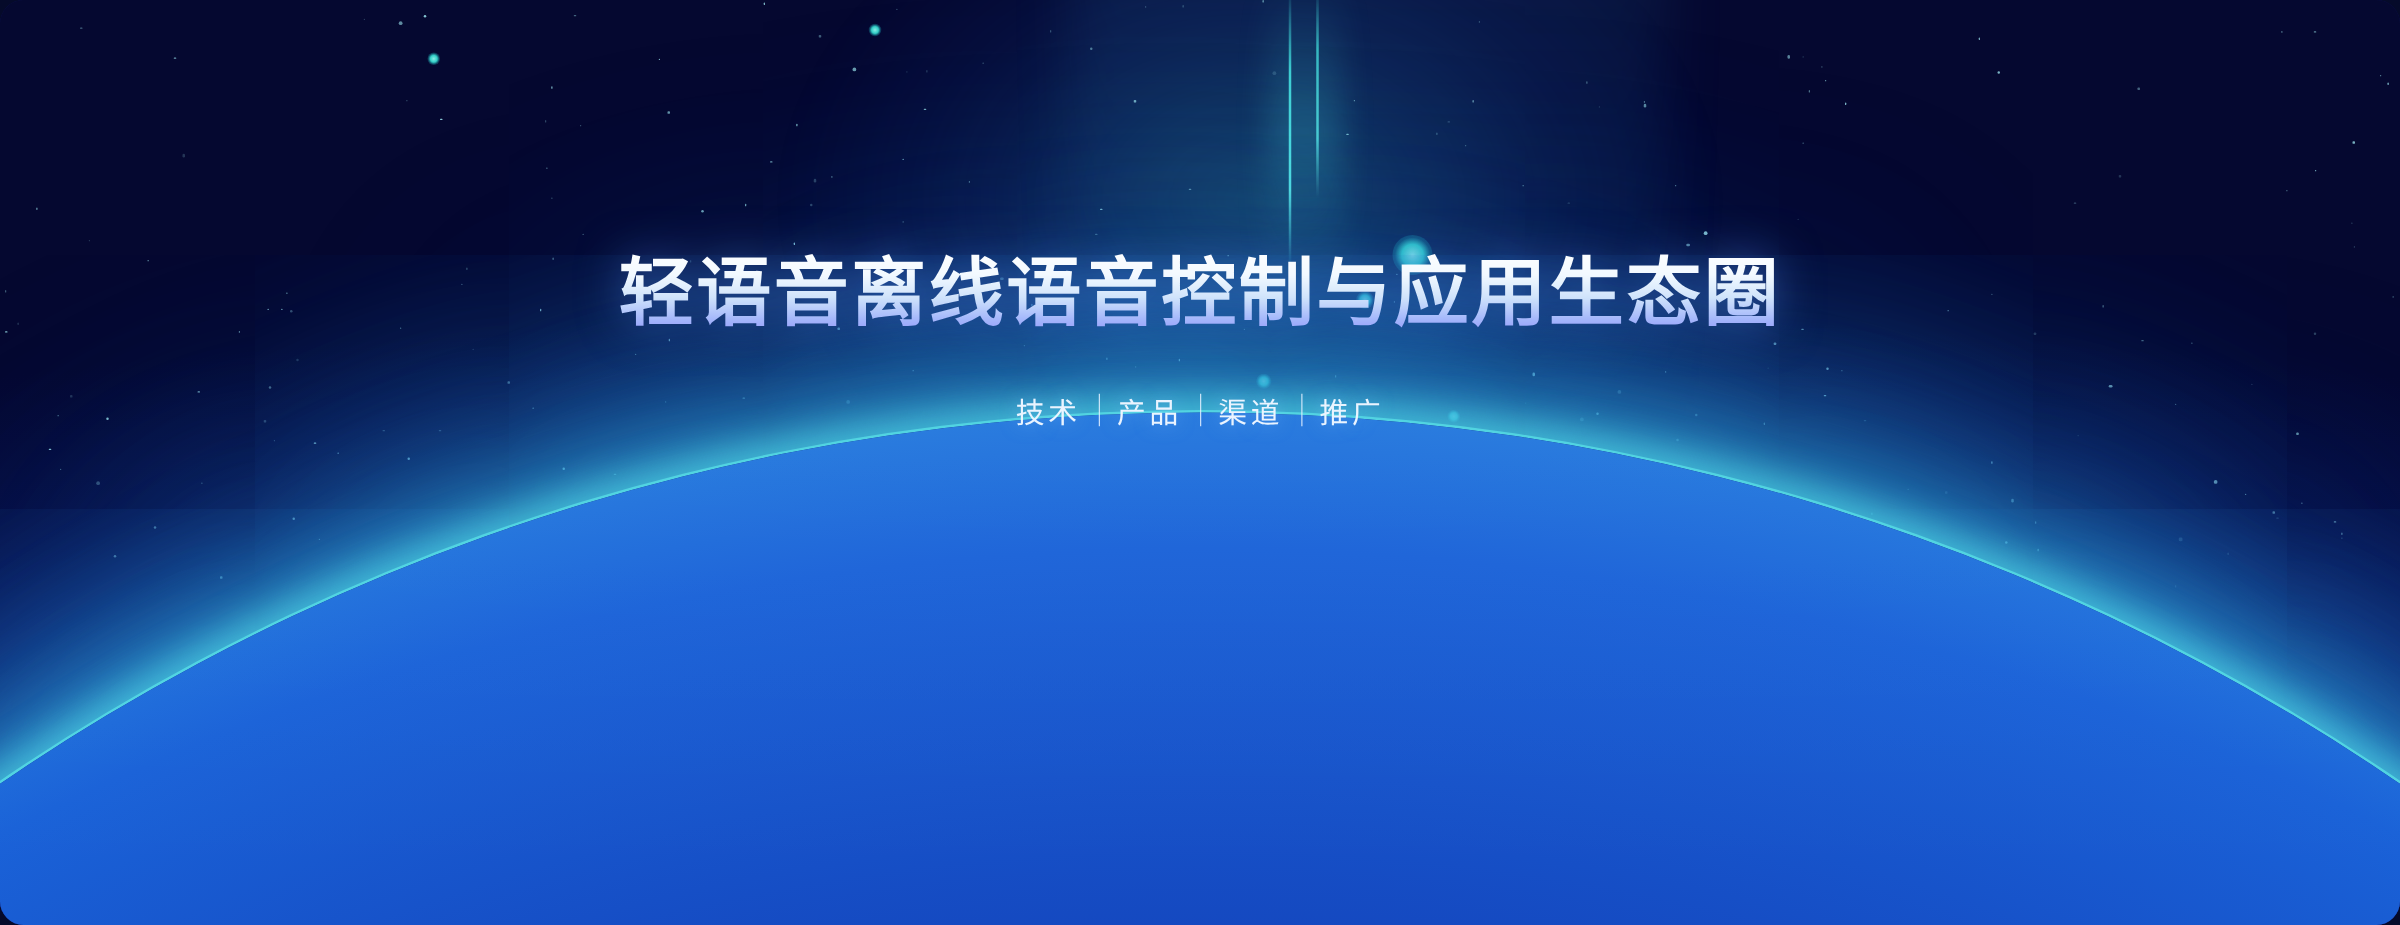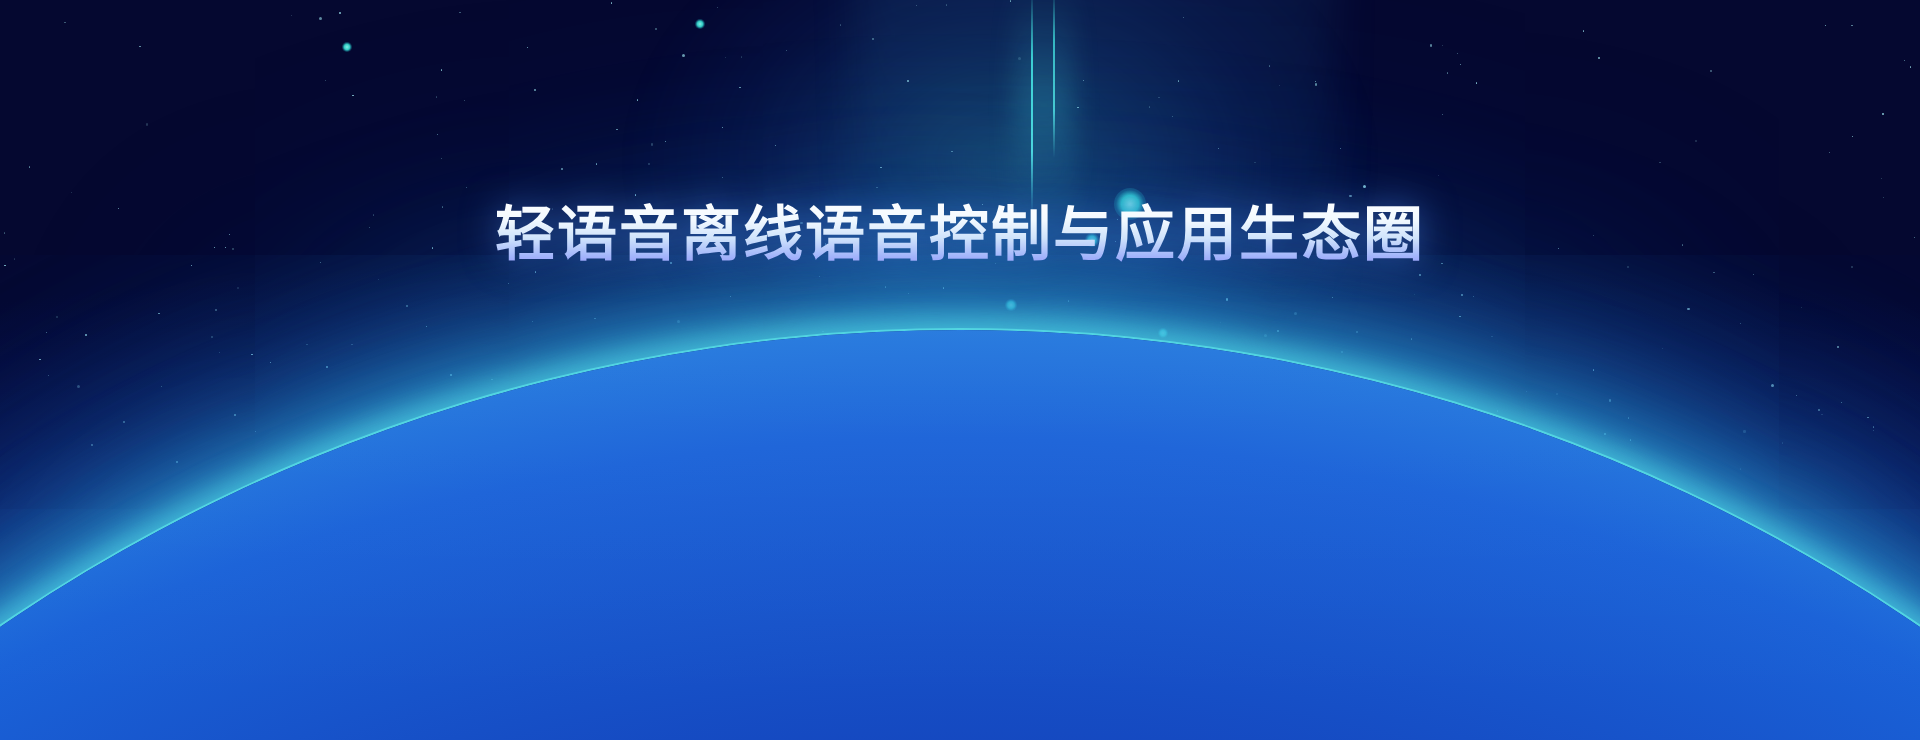--- a/index.html
+++ b/index.html
@@ -16,6 +16,7 @@
     height:740px;
     overflow:hidden;
     background:#0a1060;
+    border-radius:19px;
   }
 
   

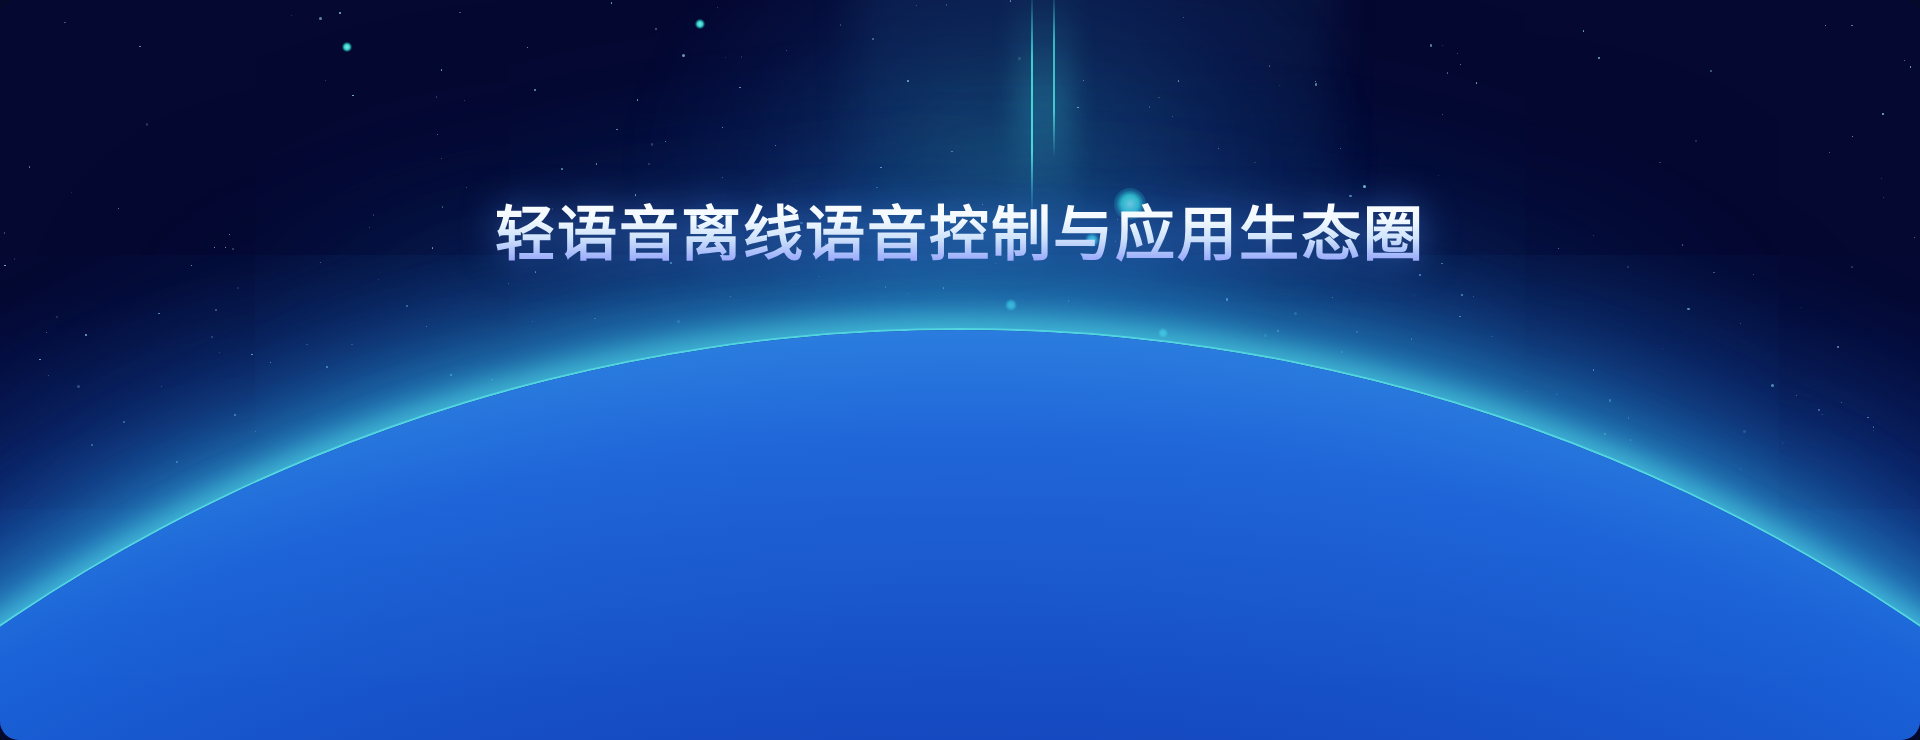--- a/index.html
+++ b/index.html
@@ -455,6 +455,15 @@
   <div class="content">
     <h1 class="title-1">轻语音离线语音控制与应用生态圈</h1>
 
+    <div class="tagline" id="tagline">
+        <span class="word">技术</span>
+        <span class="sep"></span>
+        <span class="word">产品</span>
+        <span class="sep"></span>
+        <span class="word">渠道</span>
+        <span class="sep"></span>
+        <span class="word">推广</span>
+      </div>
   </div>
 
 </div>

